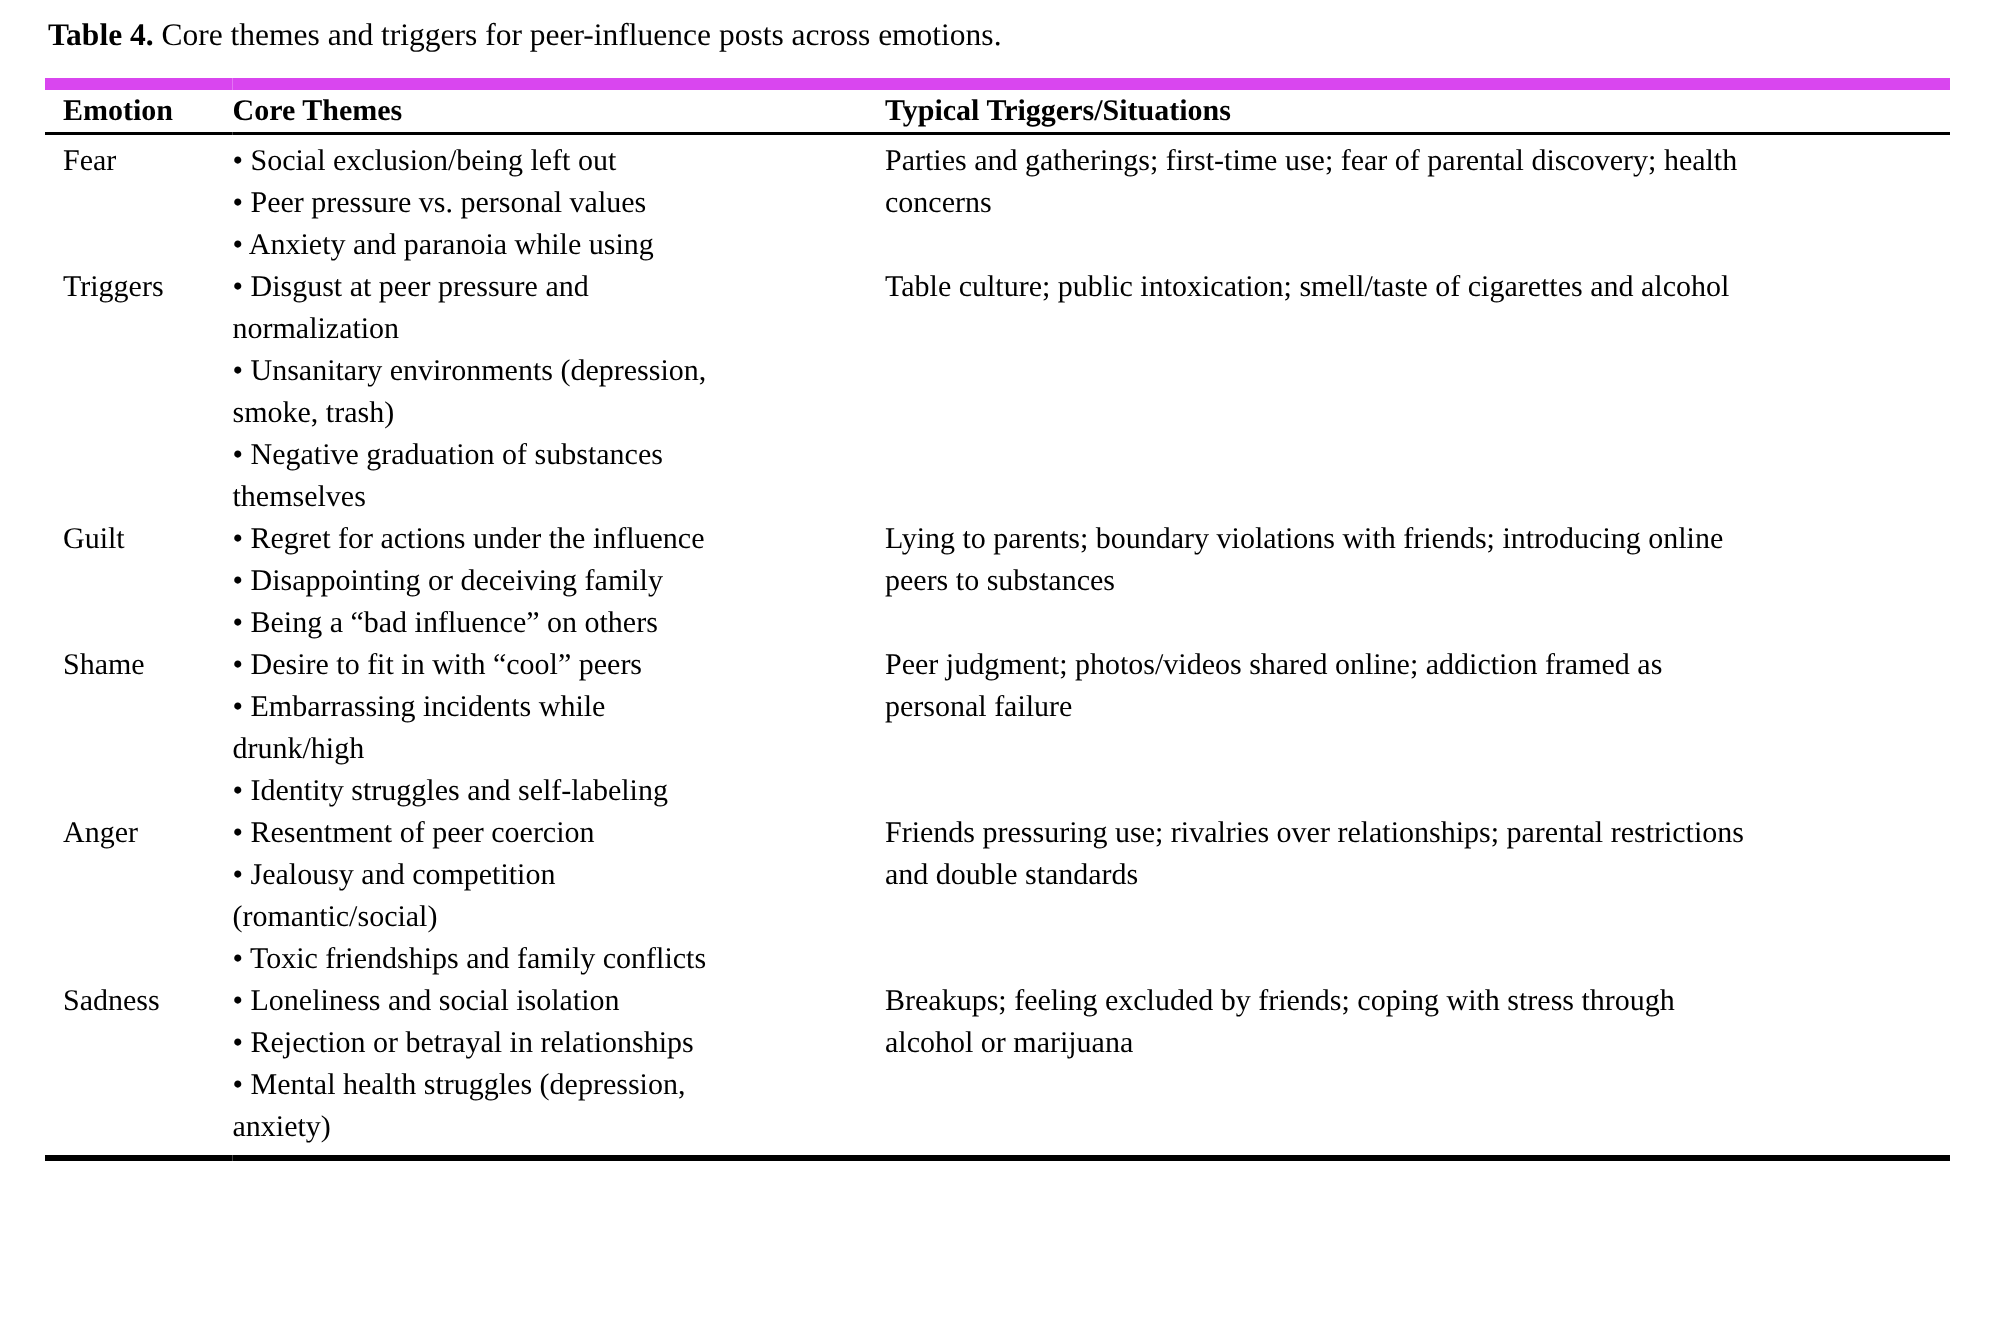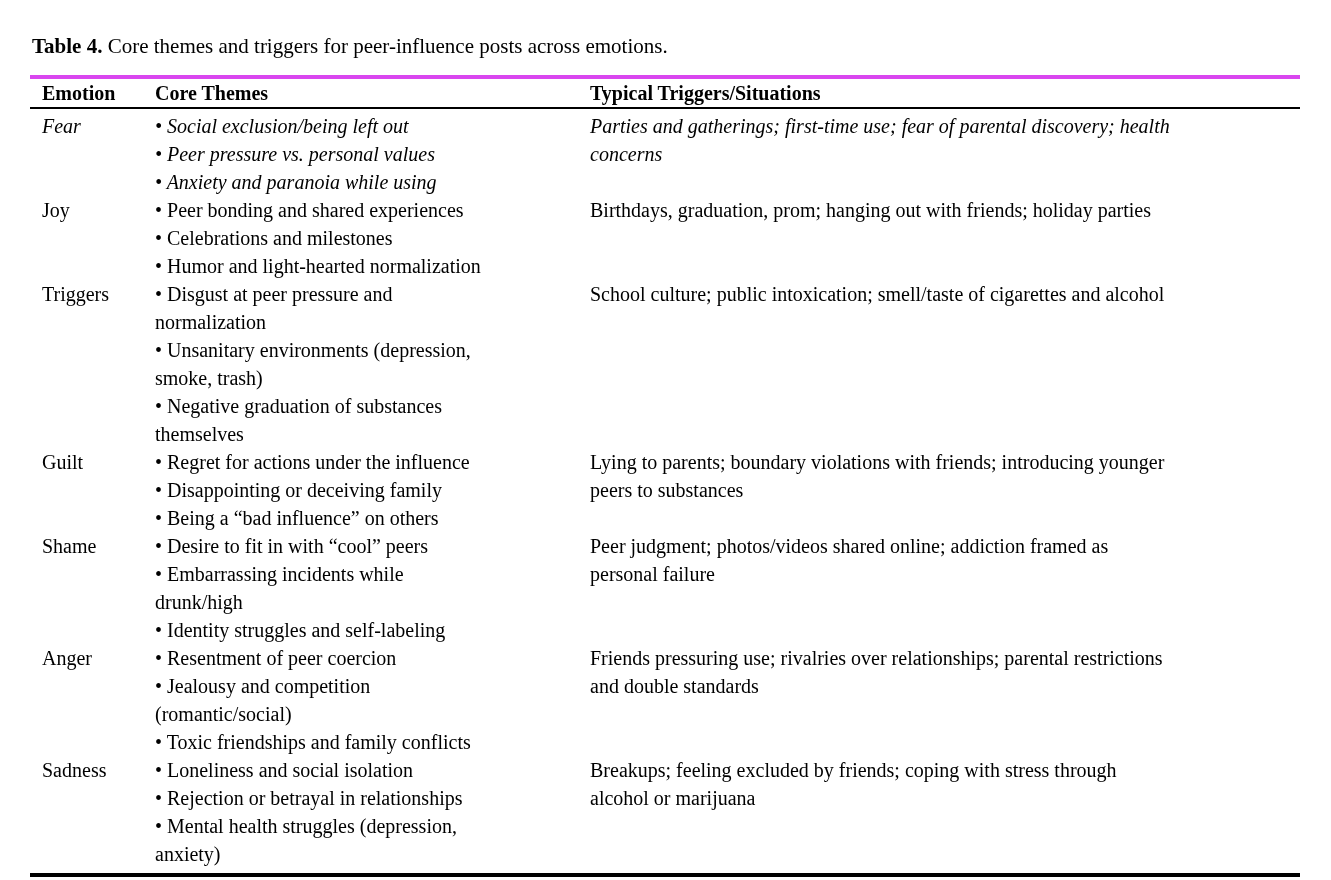--- a/index.html
+++ b/index.html
@@ -11,7 +11,7 @@
     font-family: "Liberation Serif", "DejaVu Serif", serif;
   }
   .page {
-    padding: 33px 31px 0 30px;
+    padding: 10px 31px 0 30px;
     width: 1331px;
   }
   .caption {

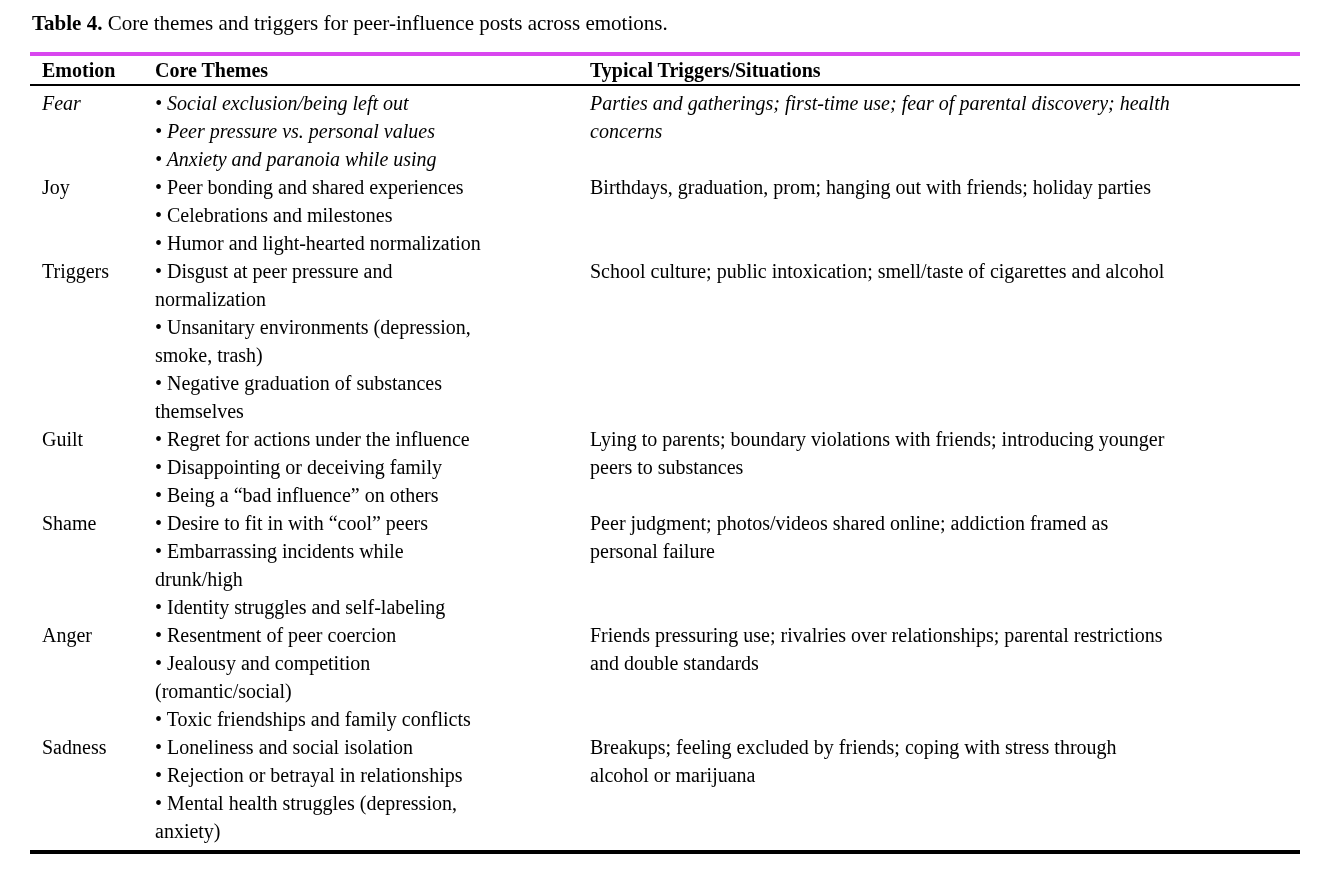--- a/index.html
+++ b/index.html
@@ -27,7 +27,7 @@
     border-collapse: collapse;
     table-layout: fixed;
     font-size: 20px;
-    border-top: 4px solid #d946ef;
+    border-top: 8px solid #d946ef;
     border-bottom: 4px solid #000000;
   }
   col.c-emotion  { width: 125px; }

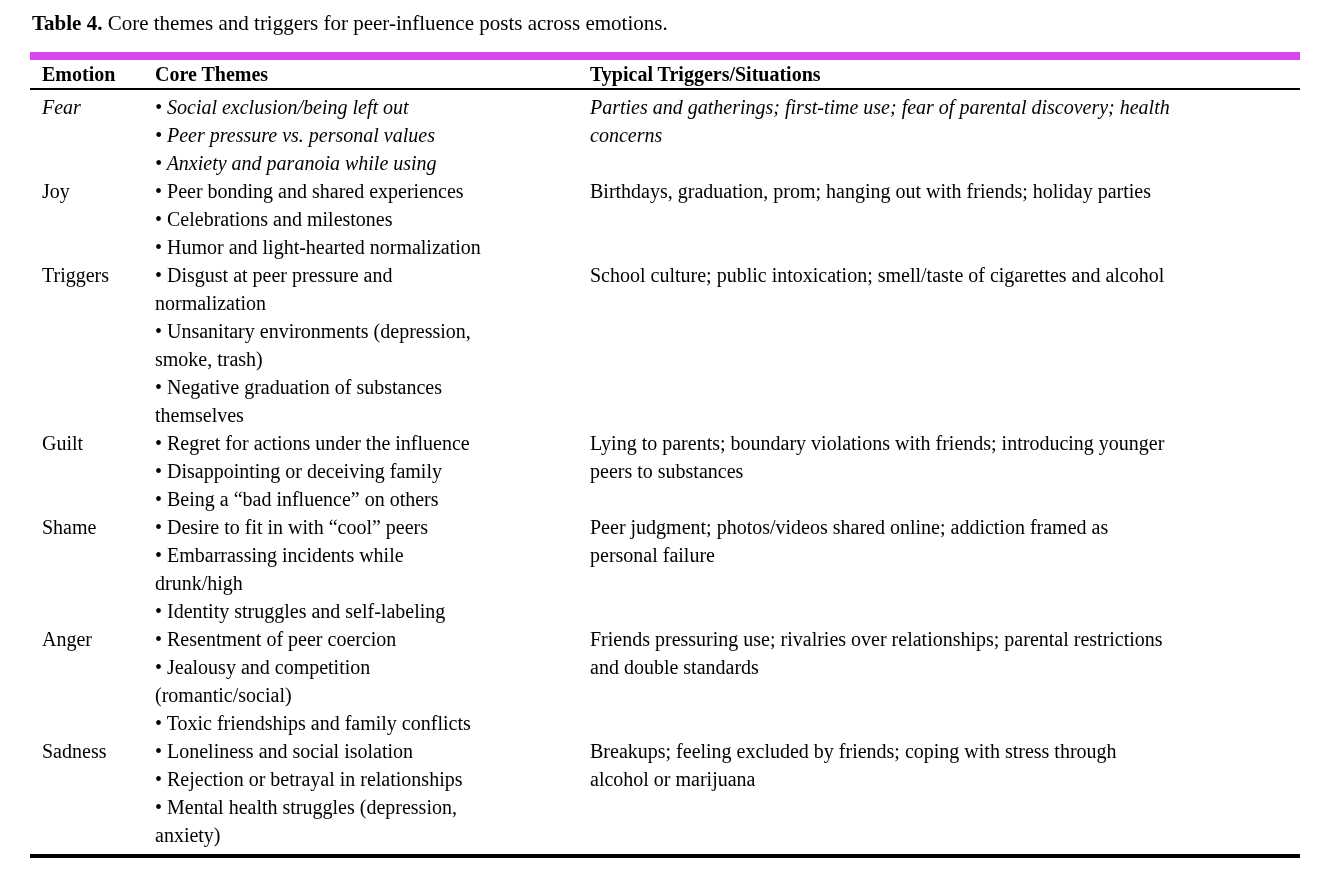--- a/index.html
+++ b/index.html
@@ -49,7 +49,7 @@
     line-height: 28px;
     padding: 0;
   }
-  tbody tr:first-child td { padding-top: 3px; font-style: italic; }
+  tbody tr:first-child td { padding-top: 3px; }
   tbody tr:last-child td  { padding-bottom: 5px; }
   td.cell-emotion { padding-left: 12px; }
   td.cell-themes  { padding-right: 12px; }

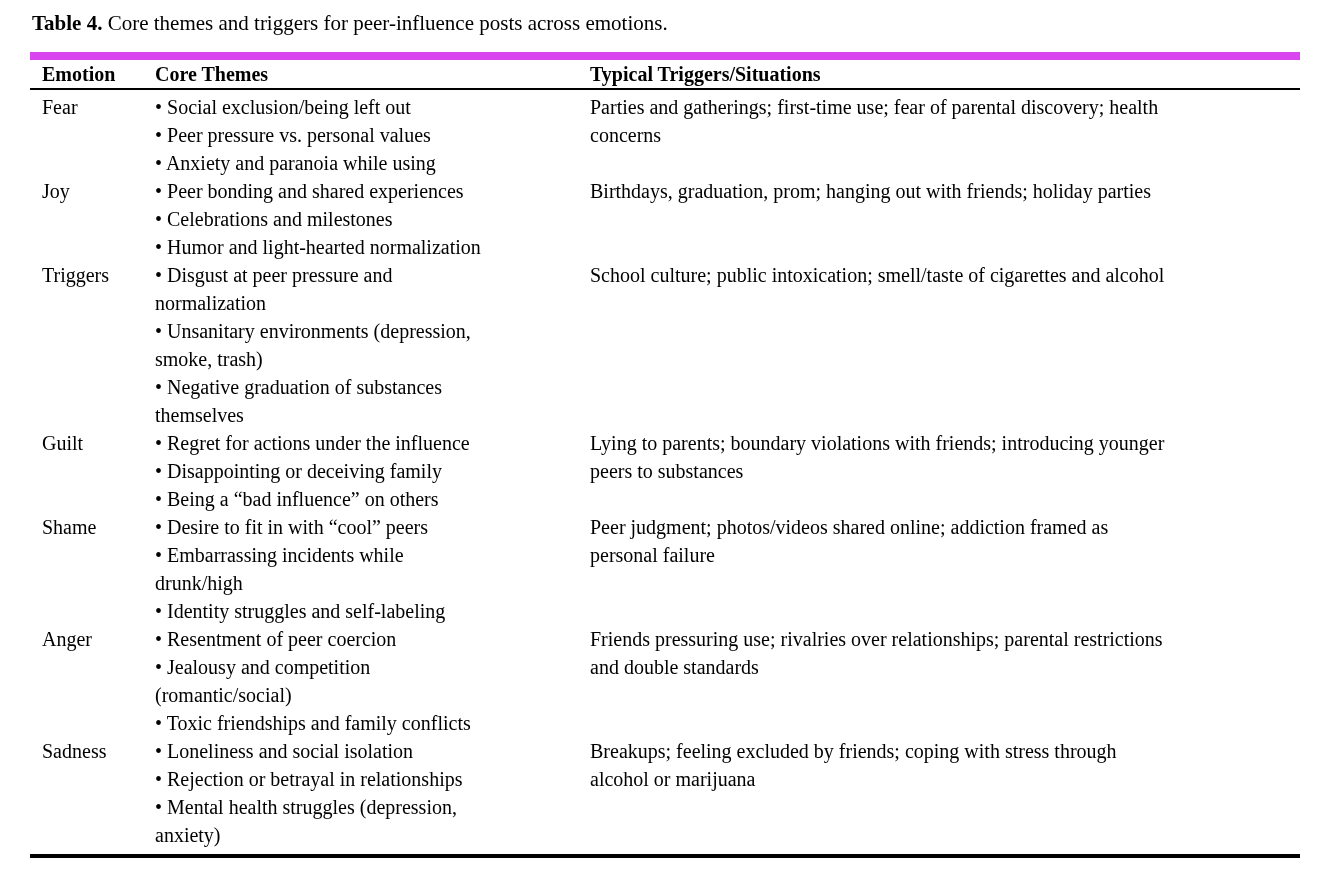--- a/index.html
+++ b/index.html
@@ -92,15 +92,6 @@
 concerns</td>
       </tr>
 
-      <tr>
-        <td class="cell-emotion">Joy</td>
-        <td class="cell-themes">
-          <div class="theme-item">• Peer bonding and shared experiences</div>
-          <div class="theme-item">• Celebrations and milestones</div>
-          <div class="theme-item">• Humor and light-hearted normalization</div>
-        </td>
-        <td class="cell-triggers">Birthdays, graduation, prom; hanging out with friends; holiday parties</td>
-      </tr>
 
       <tr>
         <td class="cell-emotion">Triggers</td>

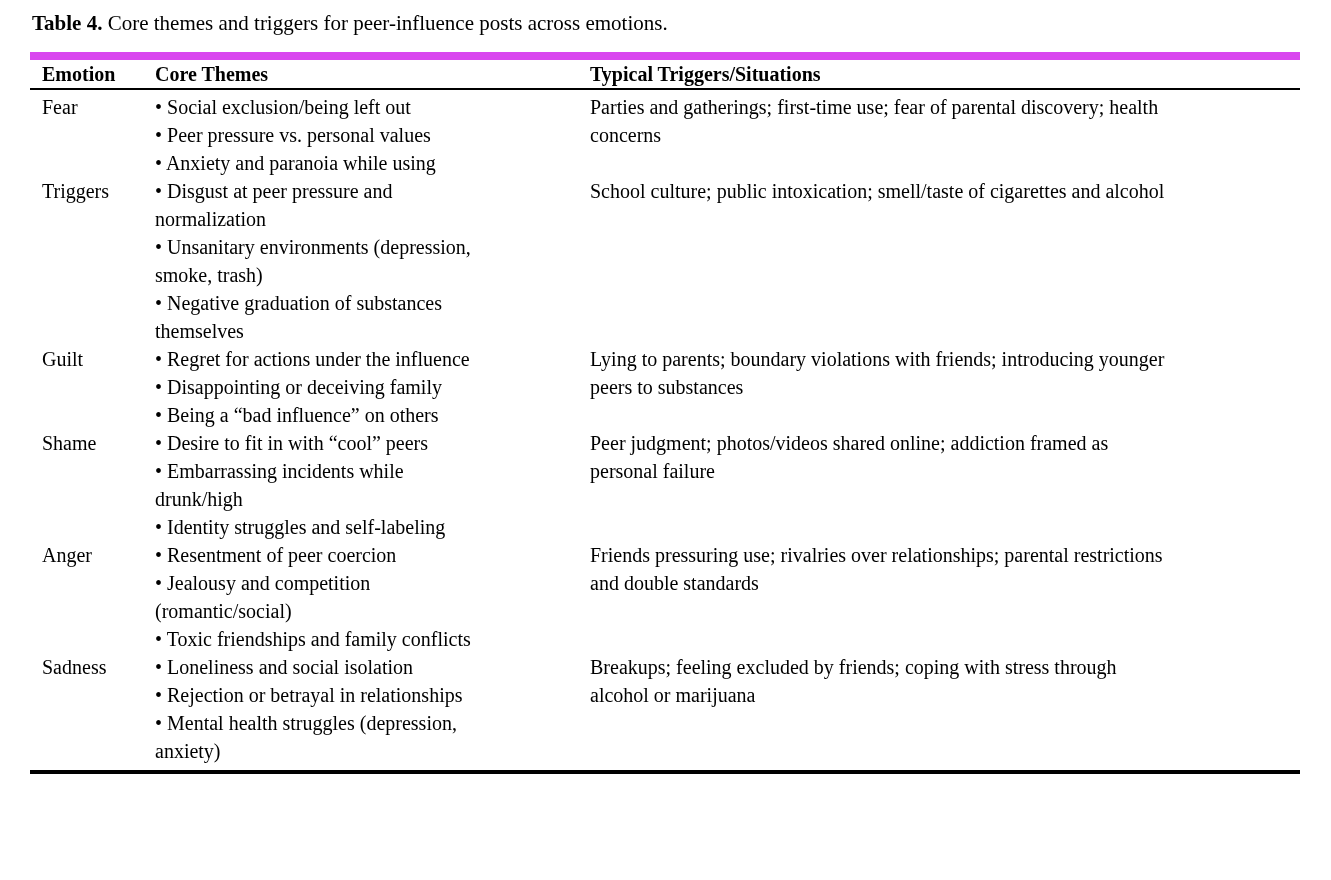--- a/index.html
+++ b/index.html
@@ -103,7 +103,7 @@
           <div class="theme-item">• Negative graduation of substances
 themselves</div>
         </td>
-        <td class="cell-triggers">School culture; public intoxication; smell/taste of cigarettes and alcohol</td>
+        <td class="cell-triggers">Table culture; public intoxication; smell/taste of cigarettes and alcohol</td>
       </tr>
 
       <tr>

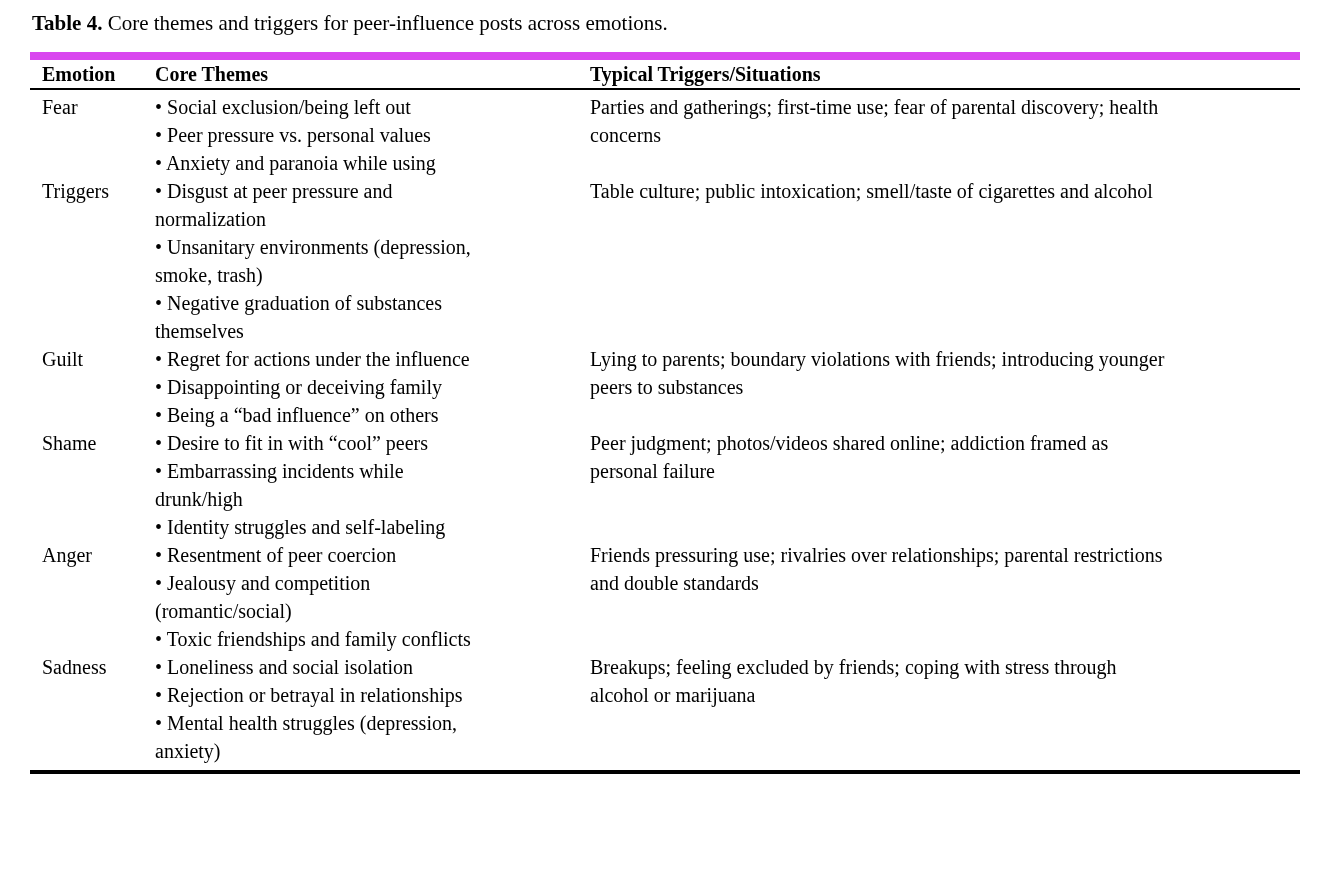--- a/index.html
+++ b/index.html
@@ -113,7 +113,7 @@
           <div class="theme-item">• Disappointing or deceiving family</div>
           <div class="theme-item">• Being a “bad influence” on others</div>
         </td>
-        <td class="cell-triggers">Lying to parents; boundary violations with friends; introducing younger
+        <td class="cell-triggers">Lying to parents; boundary violations with friends; introducing online
 peers to substances</td>
       </tr>
 

